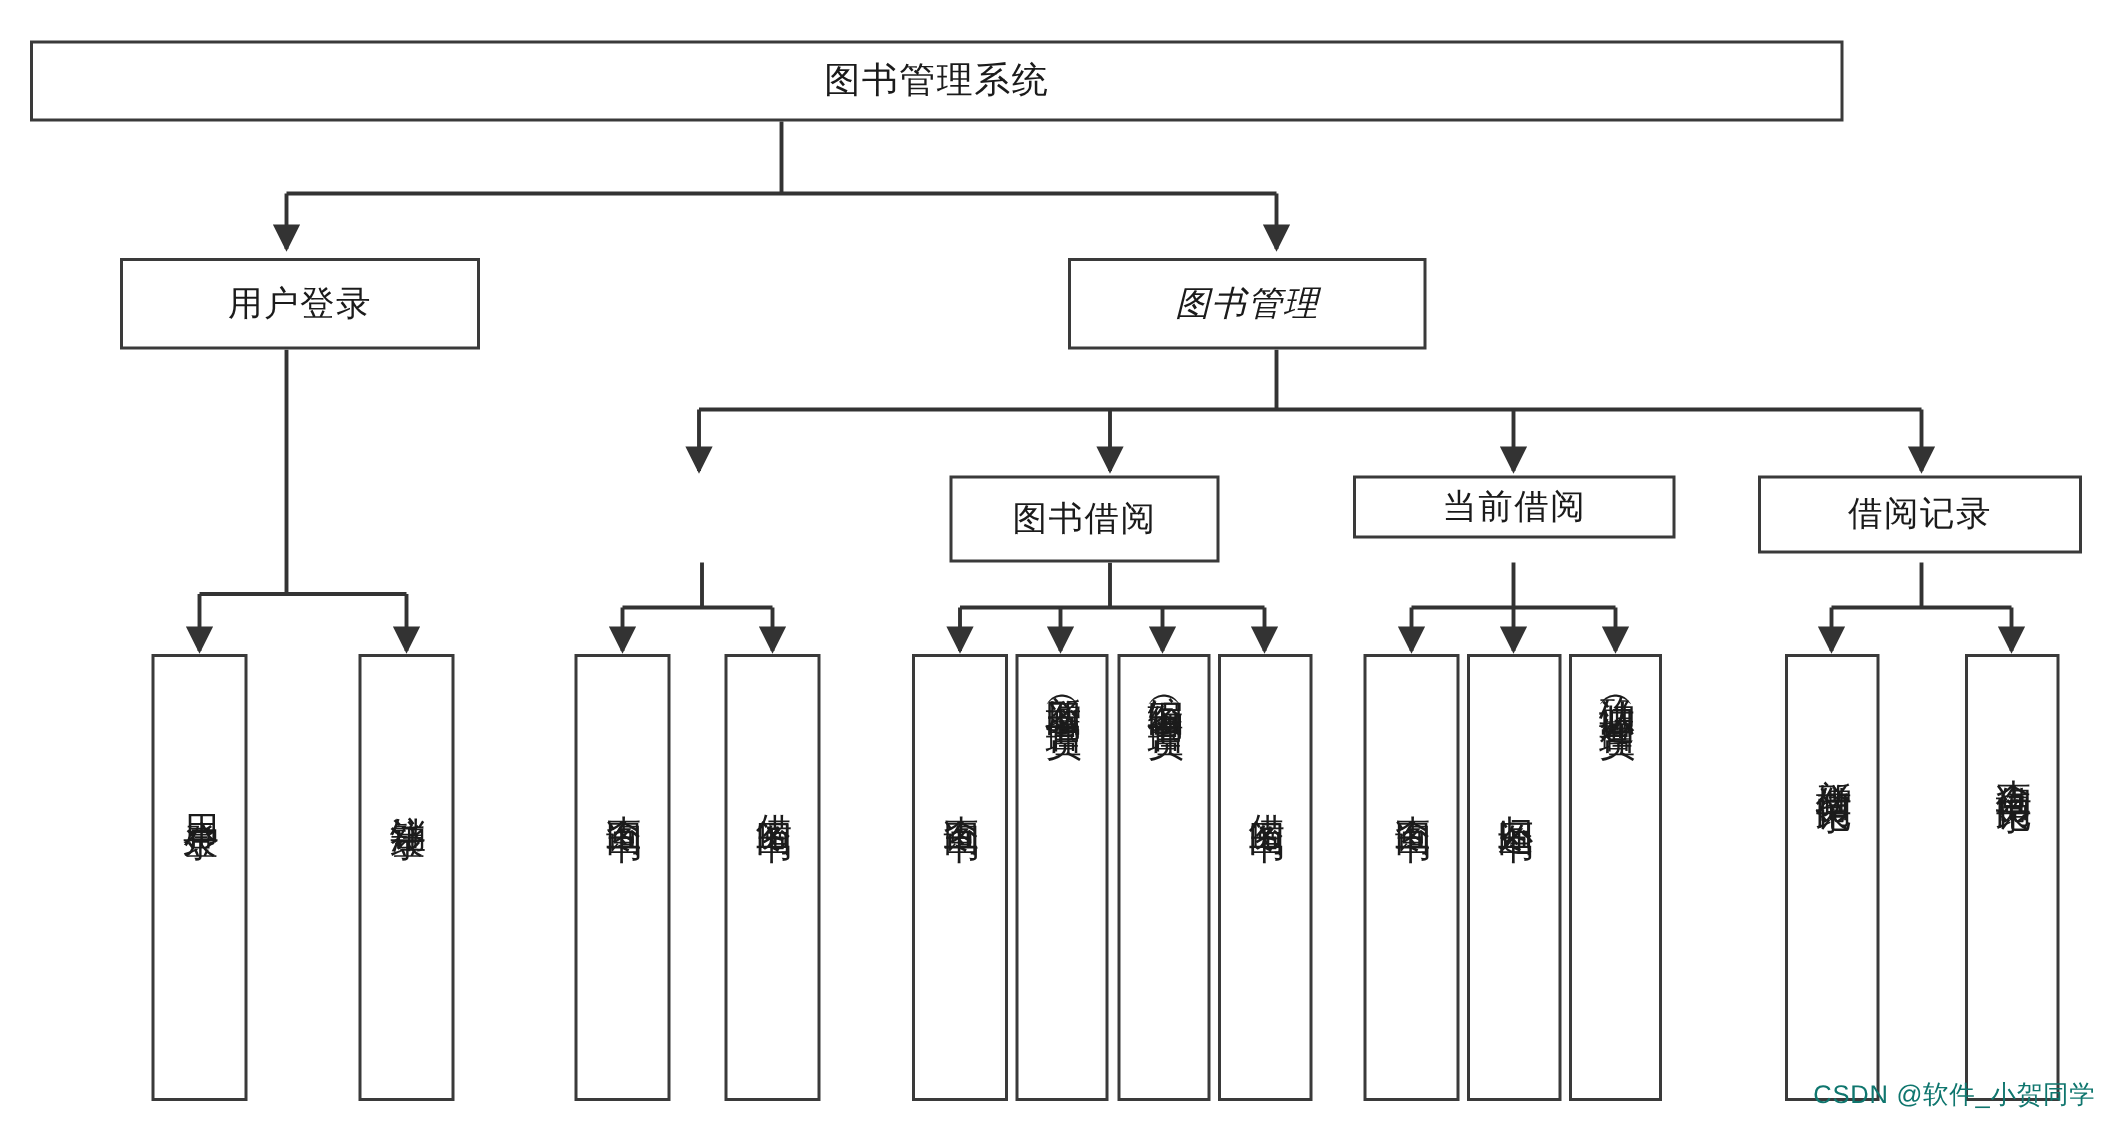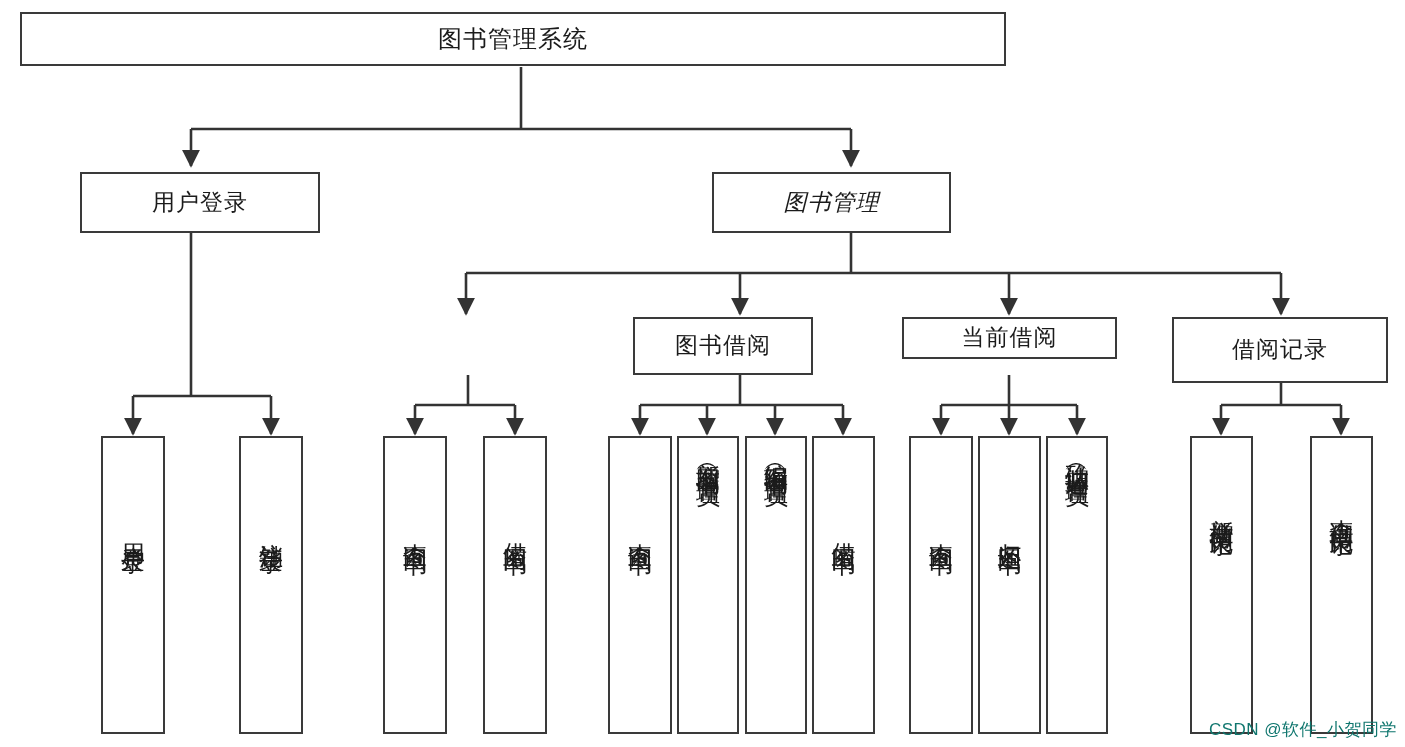--- a/index.html
+++ b/index.html
@@ -138,7 +138,7 @@
     </g>
   </svg>
 
-  <div class="node horiz root" style="left:20px; top:12px; width:986px; height:54px;">
+  <div class="node horiz root" style="left:20px; top:27px; width:1209px; height:54px;">
     <span class="label">图书管理系统</span>
   </div>
 

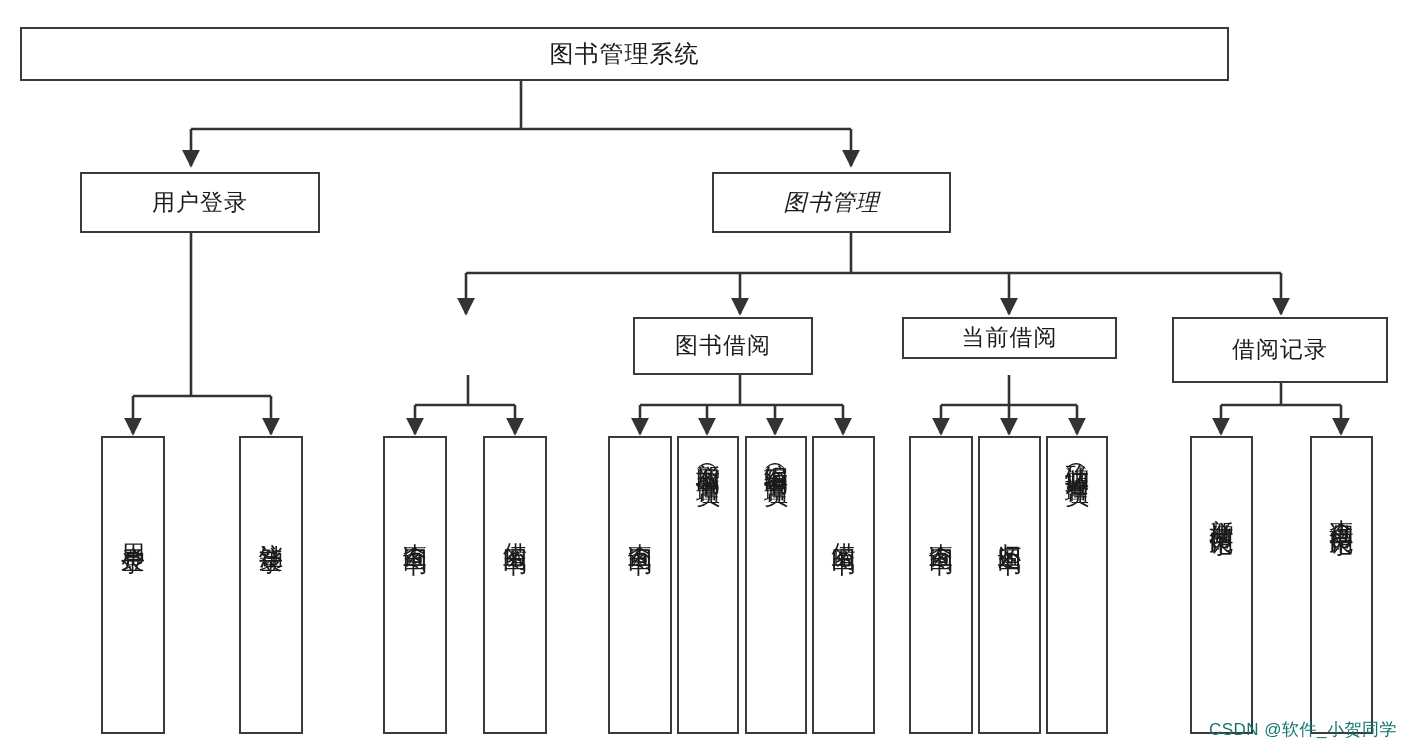--- a/index.html
+++ b/index.html
@@ -155,7 +155,7 @@
   <div class="node horiz" style="left:902px; top:317px; width:215px; height:42px;">
     <span class="label">当前借阅</span>
   </div>
-  <div class="node horiz" style="left:1172px; top:317px; width:216px; height:66px;">
+  <div class="node horiz" style="left:1172px; top:317px; width:216px; height:52px;">
     <span class="label">借阅记录</span>
   </div>
 

